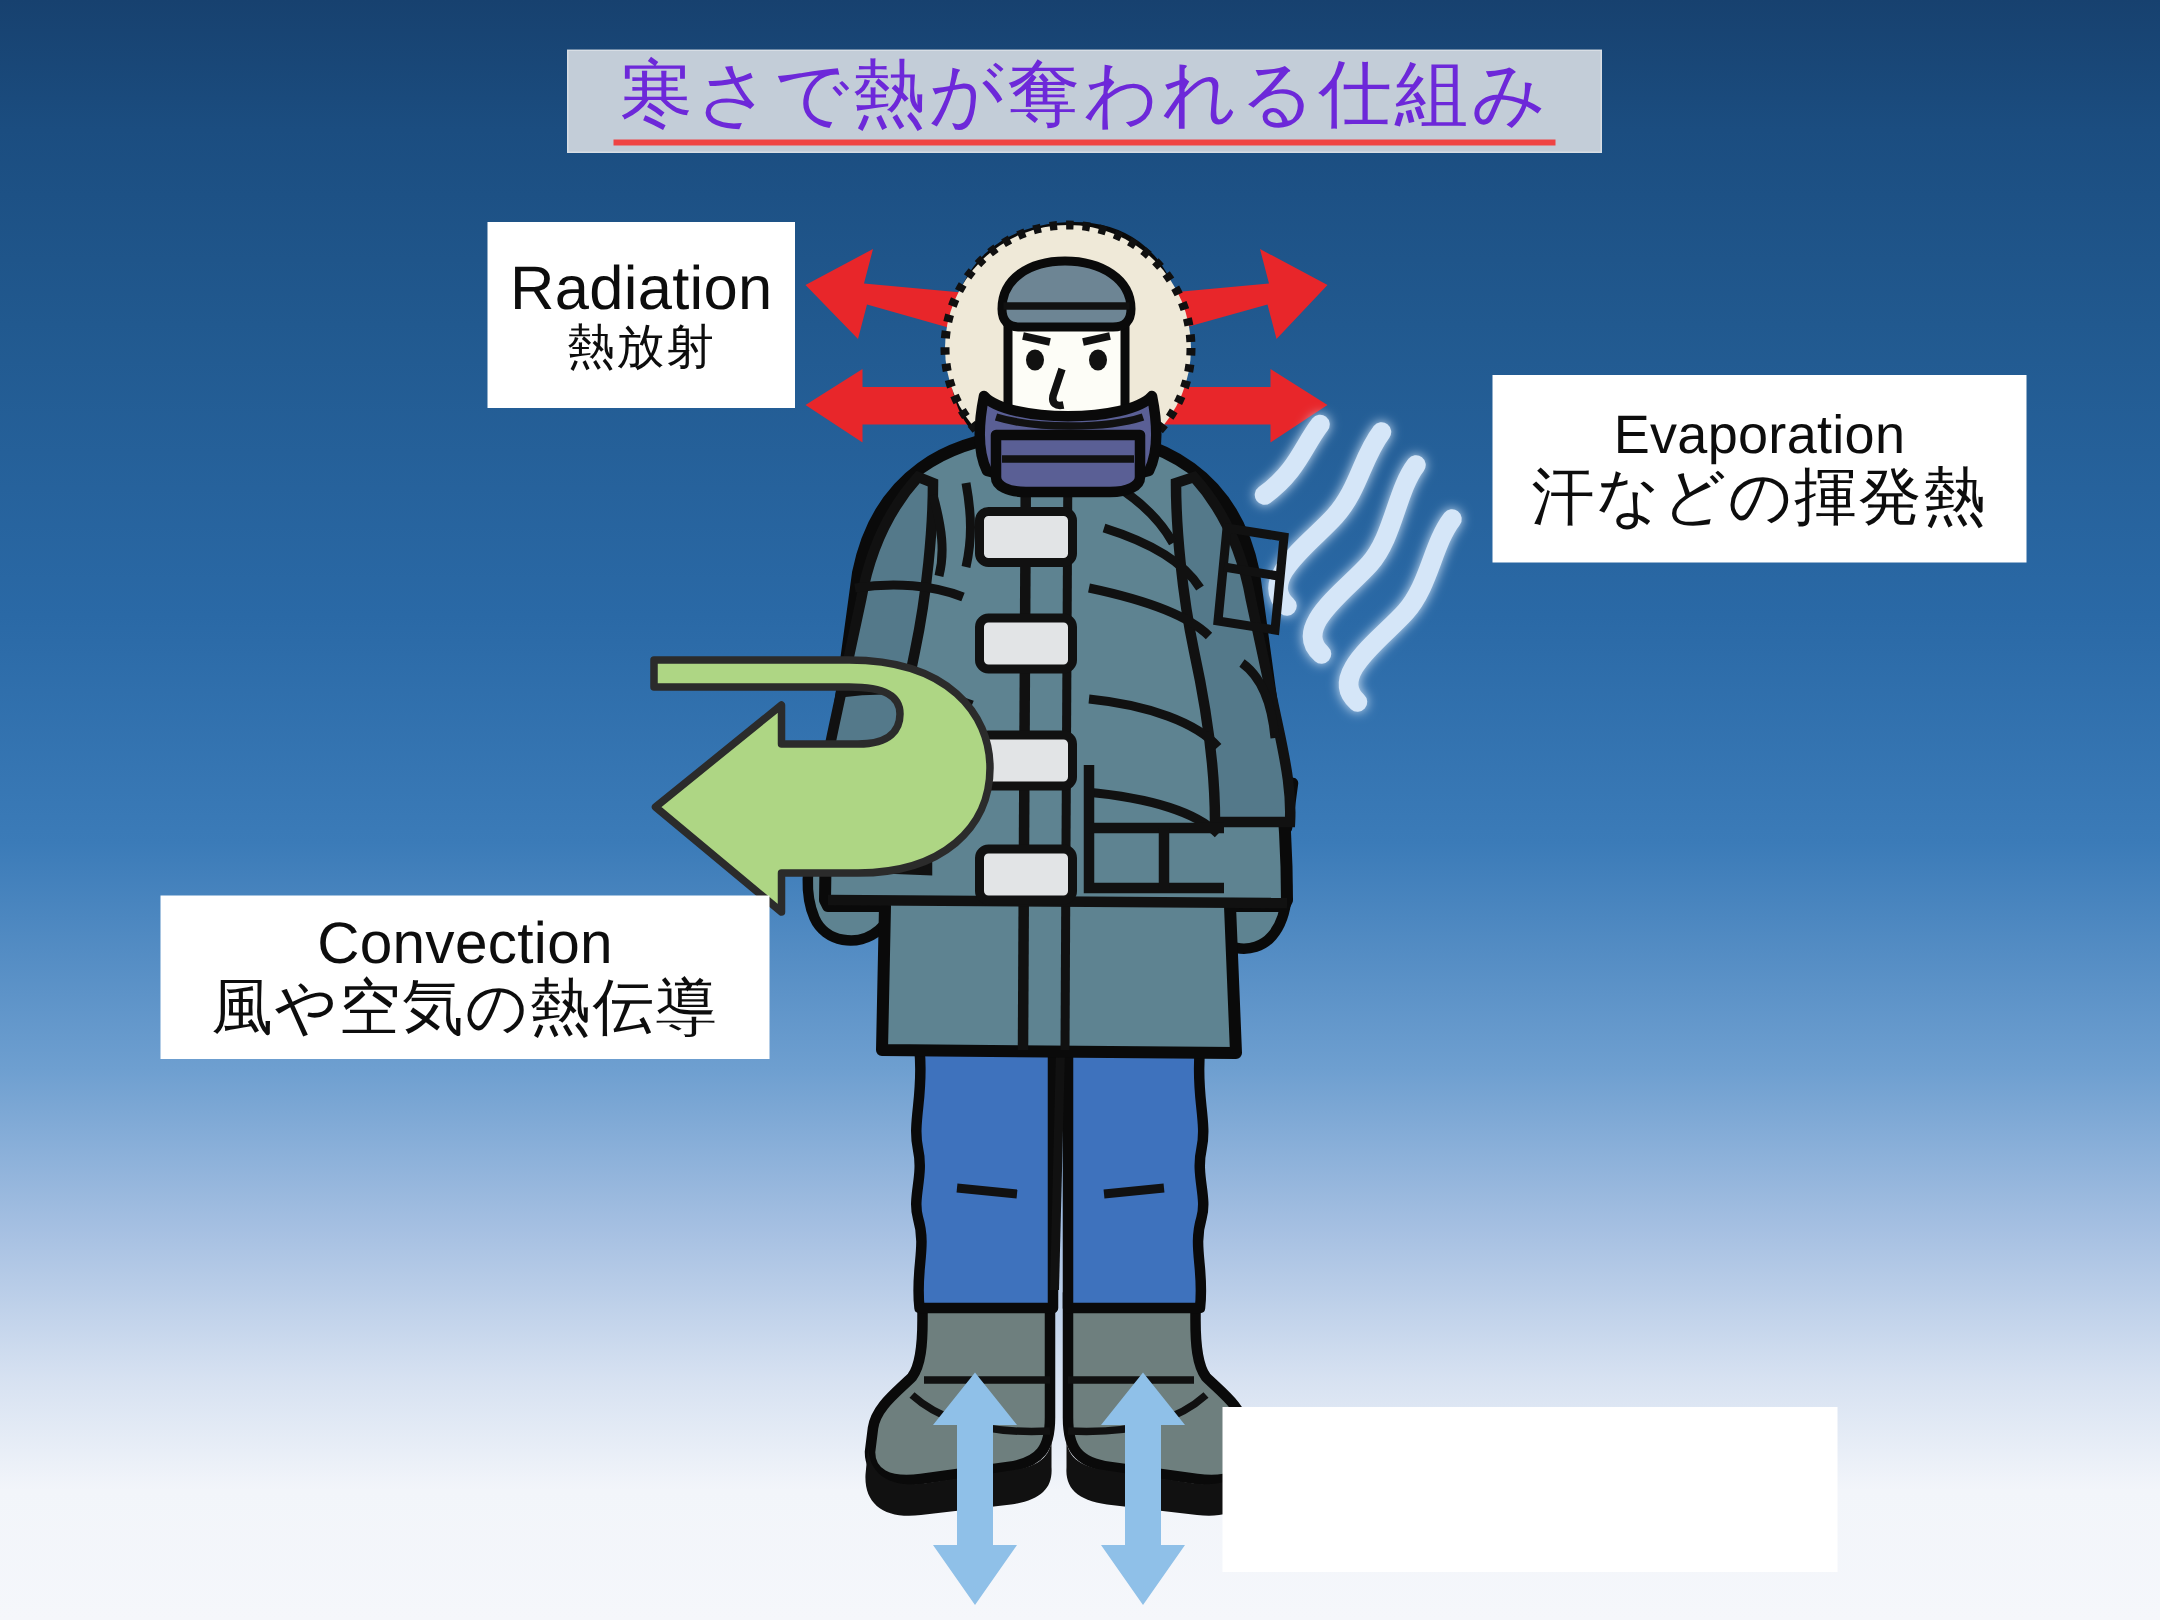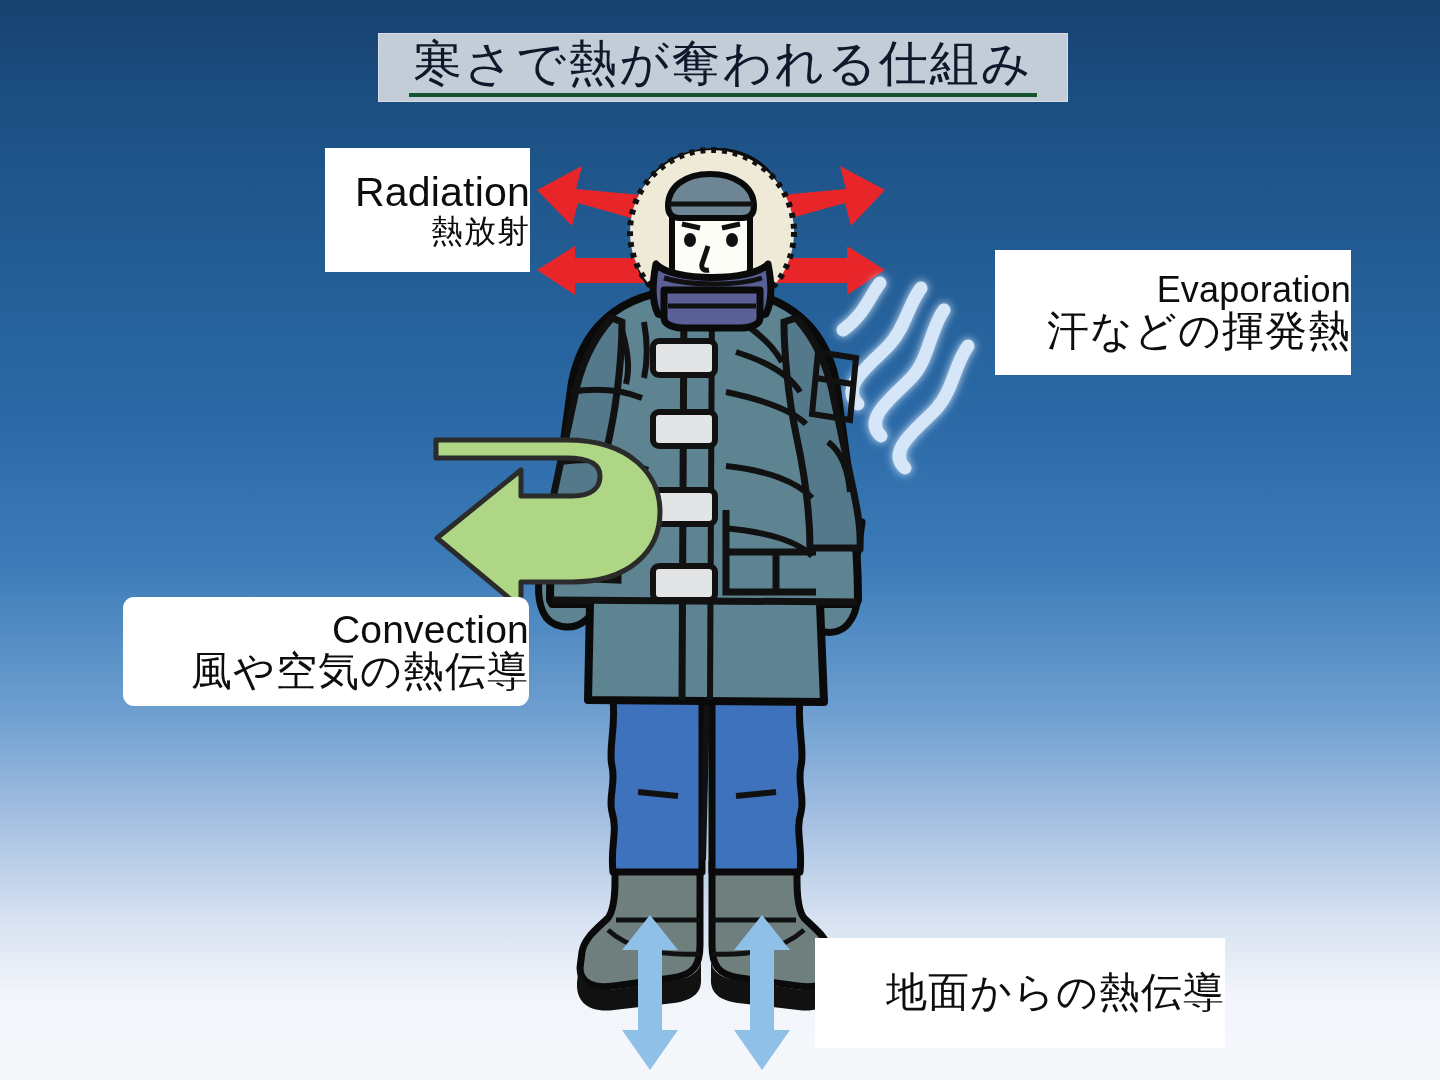--- a/index.html
+++ b/index.html
@@ -42,8 +42,8 @@
     box-shadow:0 0 0 1px rgba(255,255,255,.35) inset;
   }
   #title-text{
-    font-size:49px;color:#0f172a;letter-spacing:2px;white-space:nowrap;
-    border-bottom:4px solid #14532d;padding:0 4px 3px 4px;line-height:1.05;
+    font-size:49px;color:#6d28d9;letter-spacing:2px;white-space:nowrap;
+    border-bottom:4px solid #ef4444;padding:0 4px 3px 4px;line-height:1.05;
   }
 
   #box-radiation{left:325px;top:148px;width:205px;height:124px;}

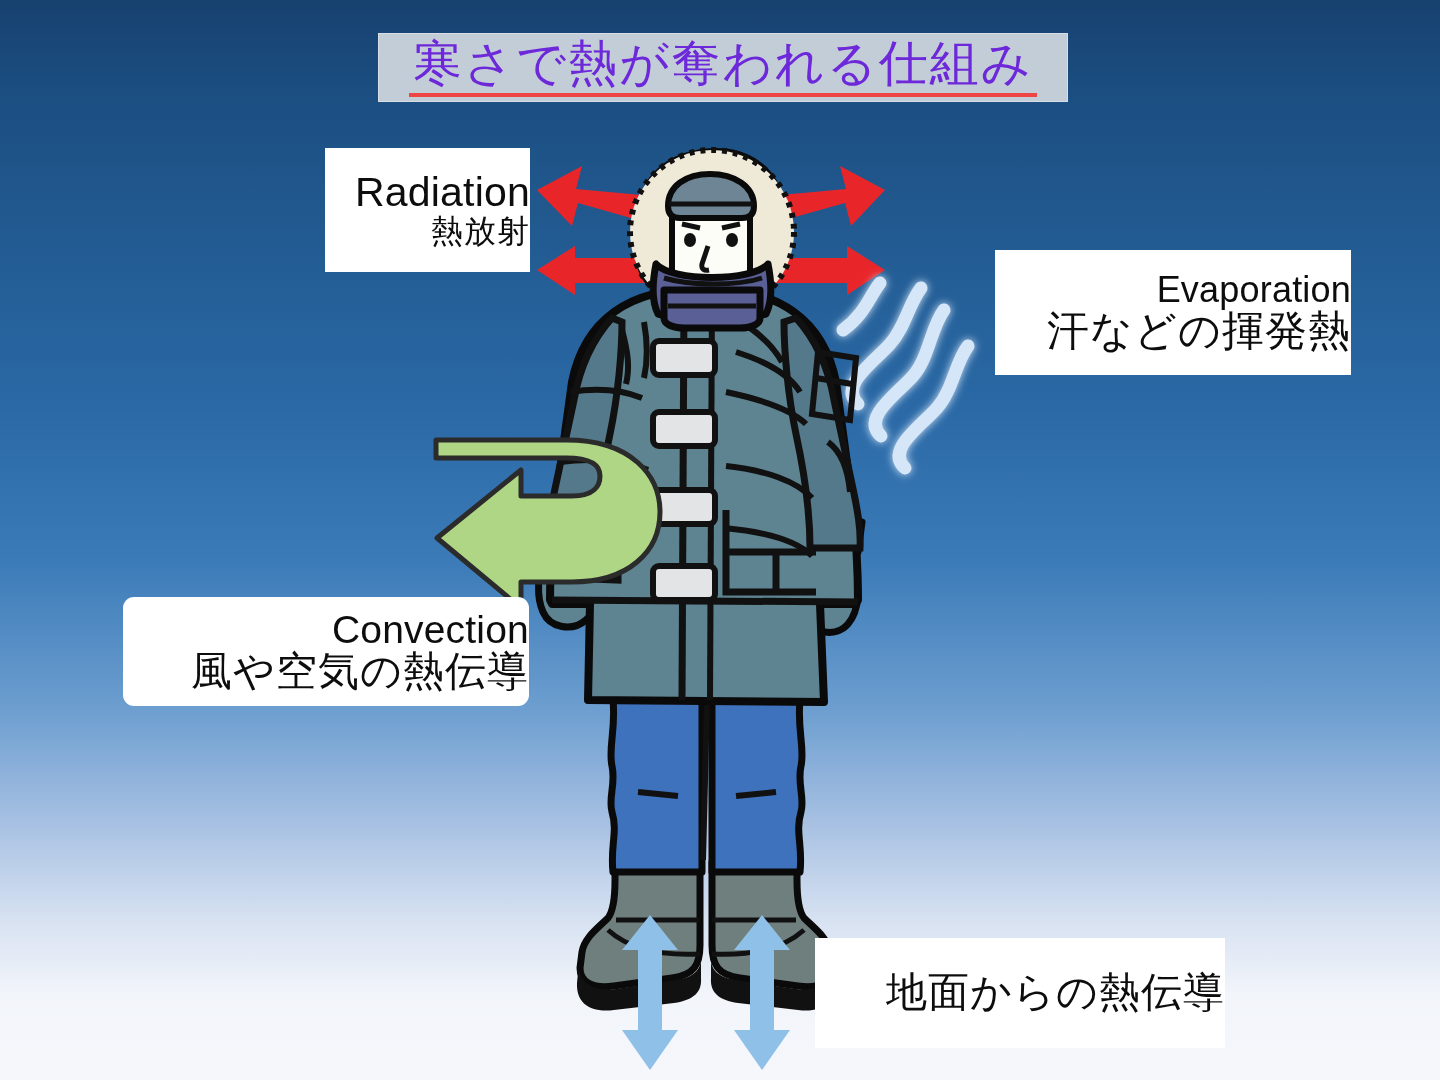--- a/index.html
+++ b/index.html
@@ -28,7 +28,7 @@
   
   .label-box{
     position:absolute;background:#ffffff;
-    display:flex;flex-direction:column;align-items:flex-end;justify-content:center;
+    display:flex;flex-direction:column;align-items:center;justify-content:center;
     color:#0d0d0d;line-height:1.06;text-align:center;
     box-sizing:border-box;
   }

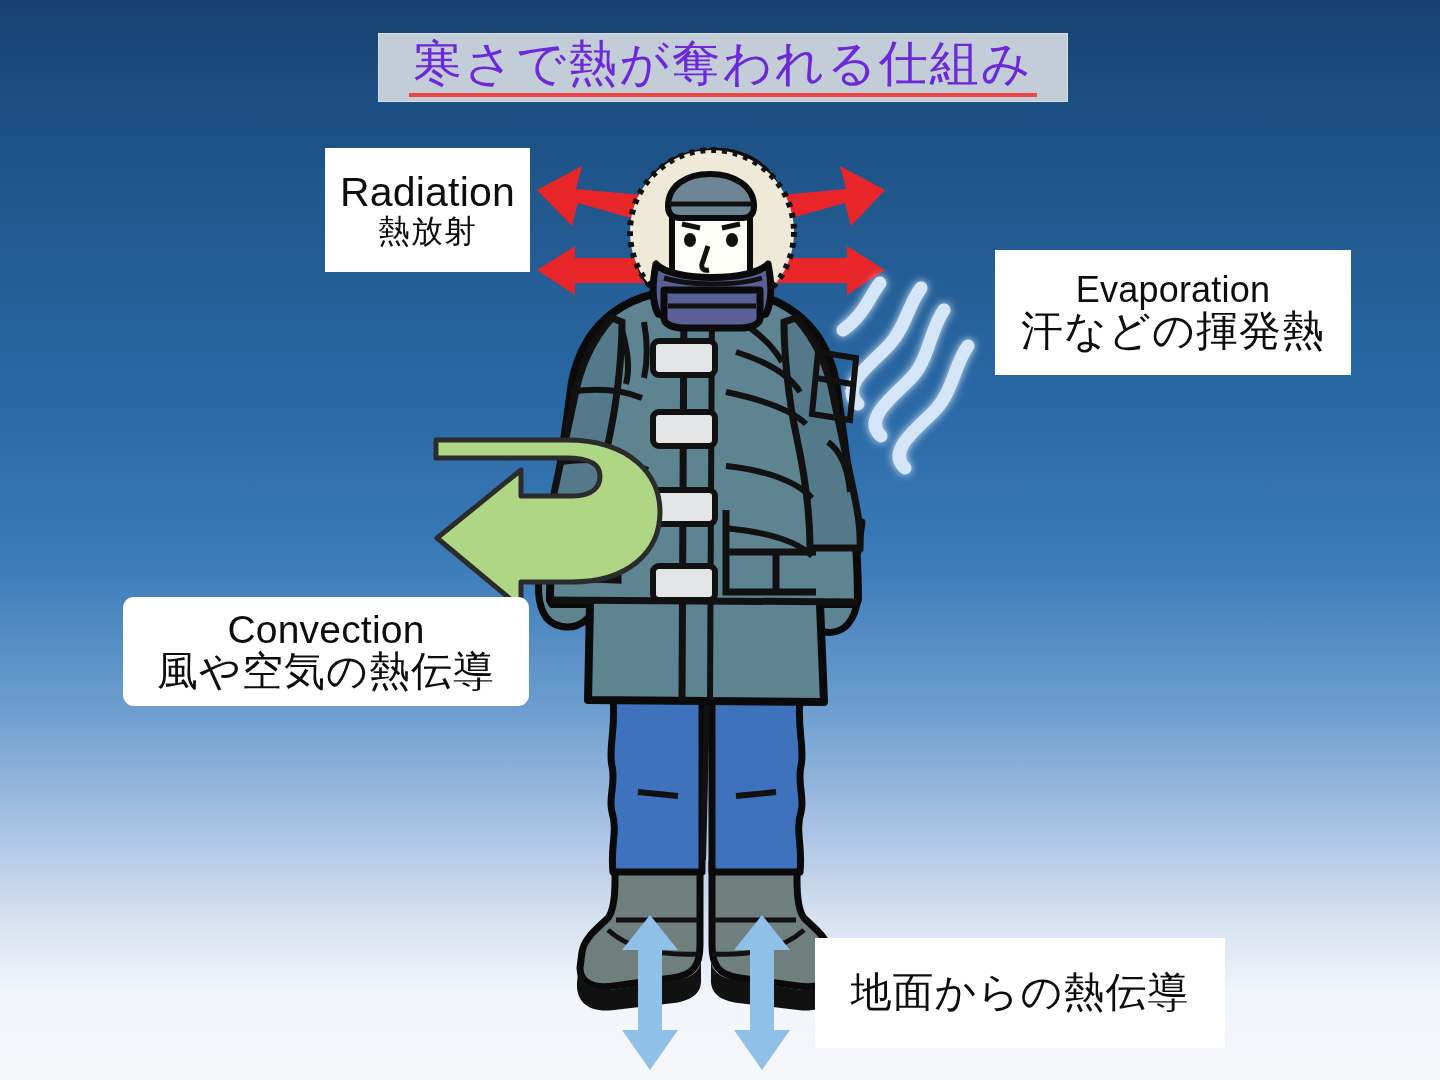--- a/index.html
+++ b/index.html
@@ -54,7 +54,7 @@
   #box-evaporation .label-en{font-size:36px;}
   #box-evaporation .label-ja{font-size:42px;}
 
-  #box-convection{left:123px;top:597px;width:406px;height:109px;border-radius:11px;}
+  #box-convection{left:107px;top:597px;width:406px;height:109px;}
   #box-convection .label-en{font-size:39px;}
   #box-convection .label-ja{font-size:41px;}
 

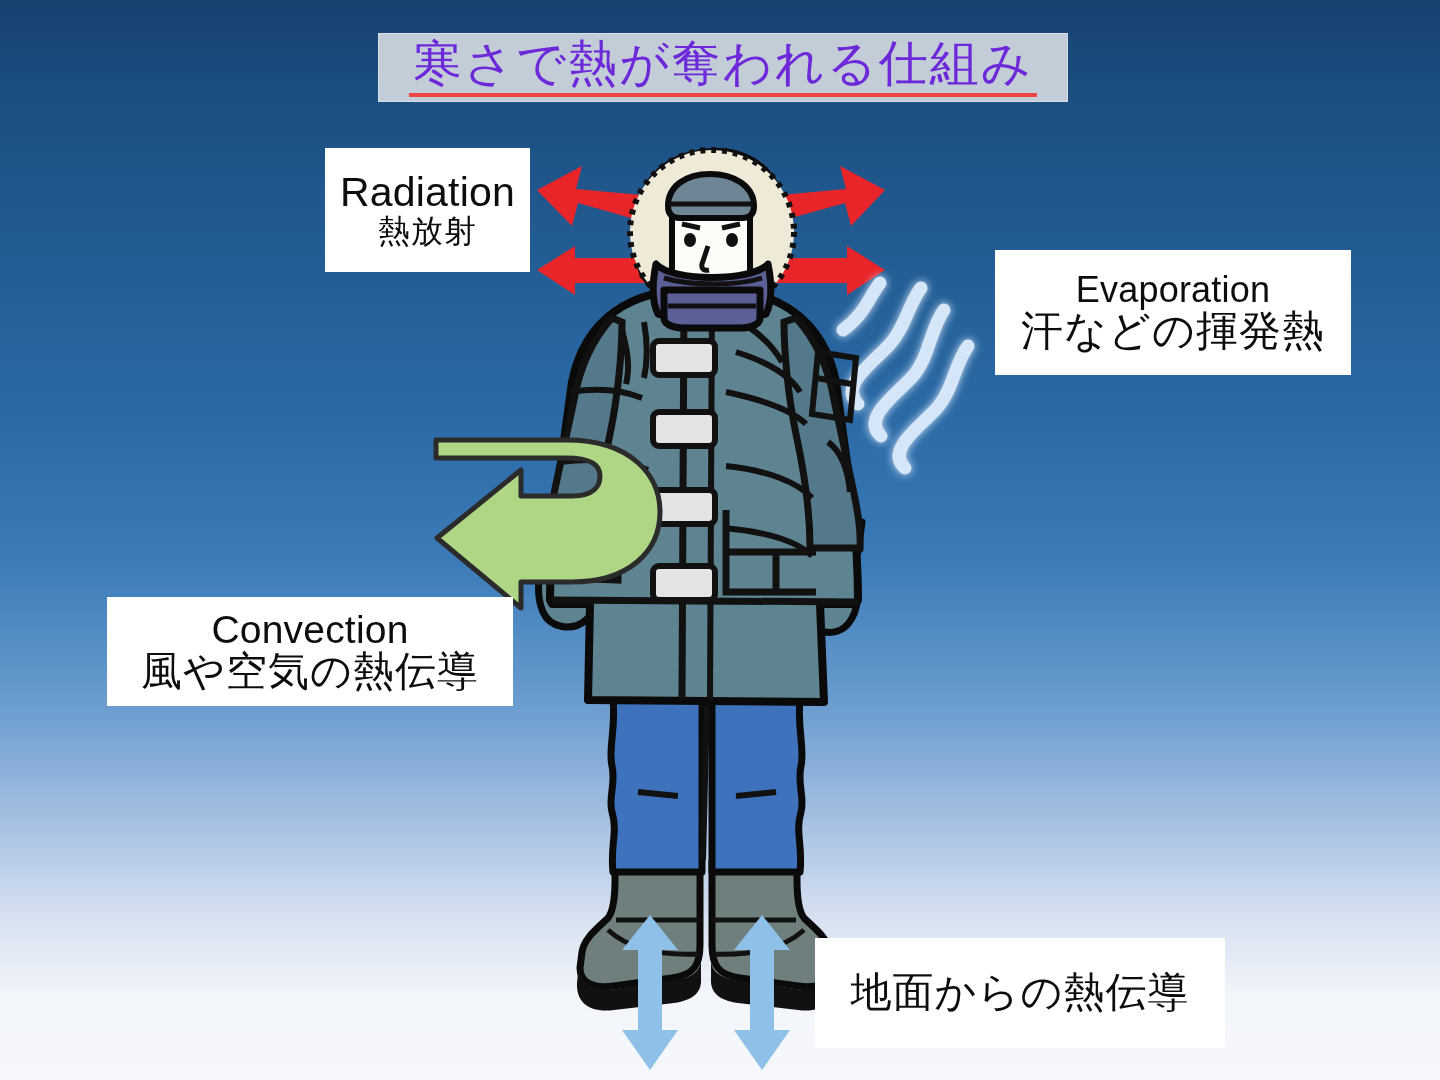--- a/index.html
+++ b/index.html
@@ -285,7 +285,6 @@
   </div>
 
   <div id="box-conduction" class="label-box">
-    <span class="label-ja">地面からの熱伝導</span>
   </div>
 
 </div>

